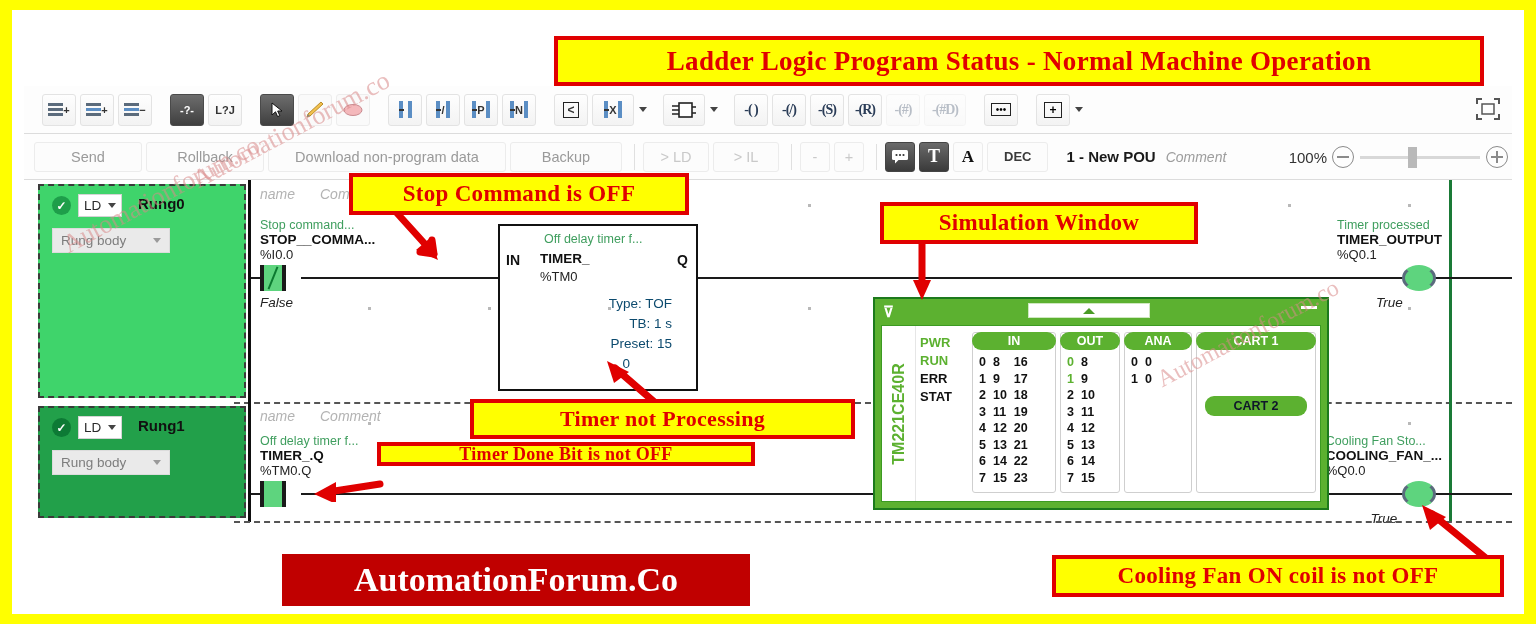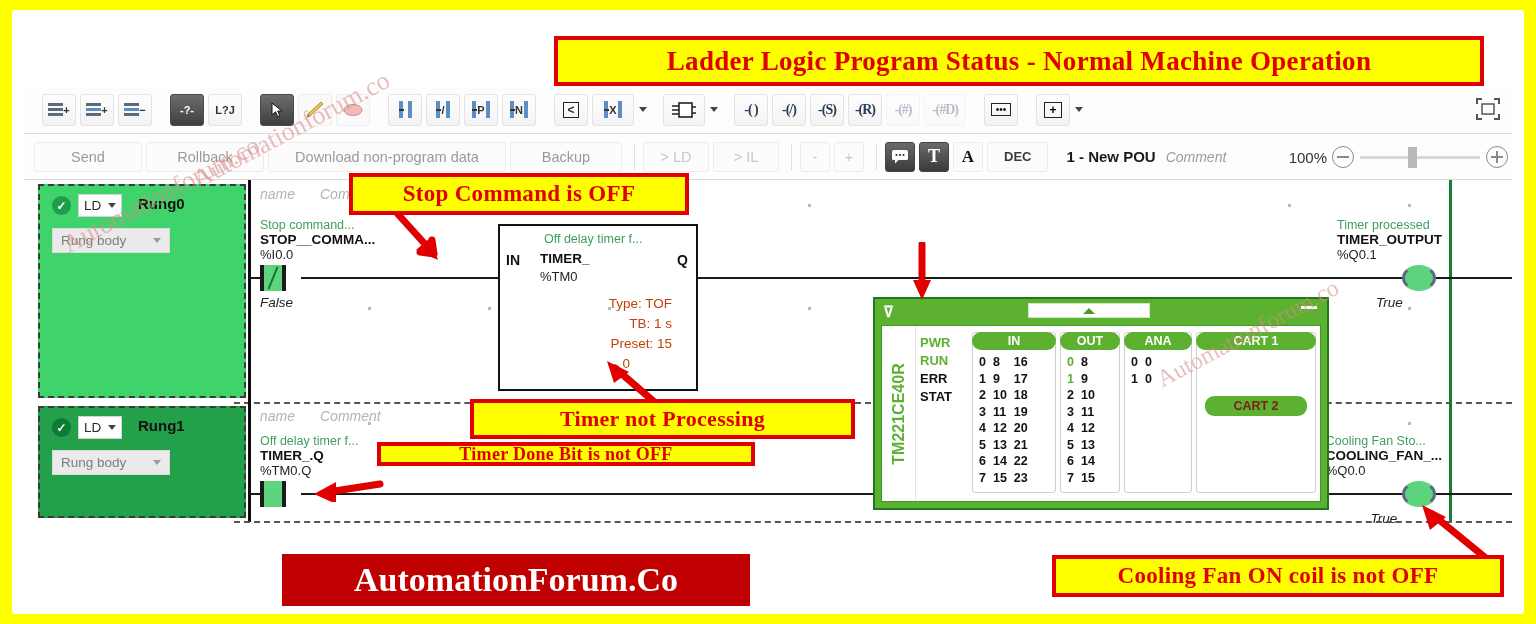--- a/index.html
+++ b/index.html
@@ -677,6 +677,7 @@
 
   <div class="anno" id="anno-title">Ladder Logic Program Status  - Normal Machine Operation</div>
   <div class="anno" id="anno-stop">Stop Command is OFF</div>
+  <div class="anno" id="anno-sim">Simulation Window</div>
   <div class="anno" id="anno-timerproc">Timer not Processing</div>
   <div class="anno" id="anno-donebit">Timer Done Bit is not OFF</div>
   <div class="anno" id="anno-coil">Cooling Fan ON coil is not OFF</div>

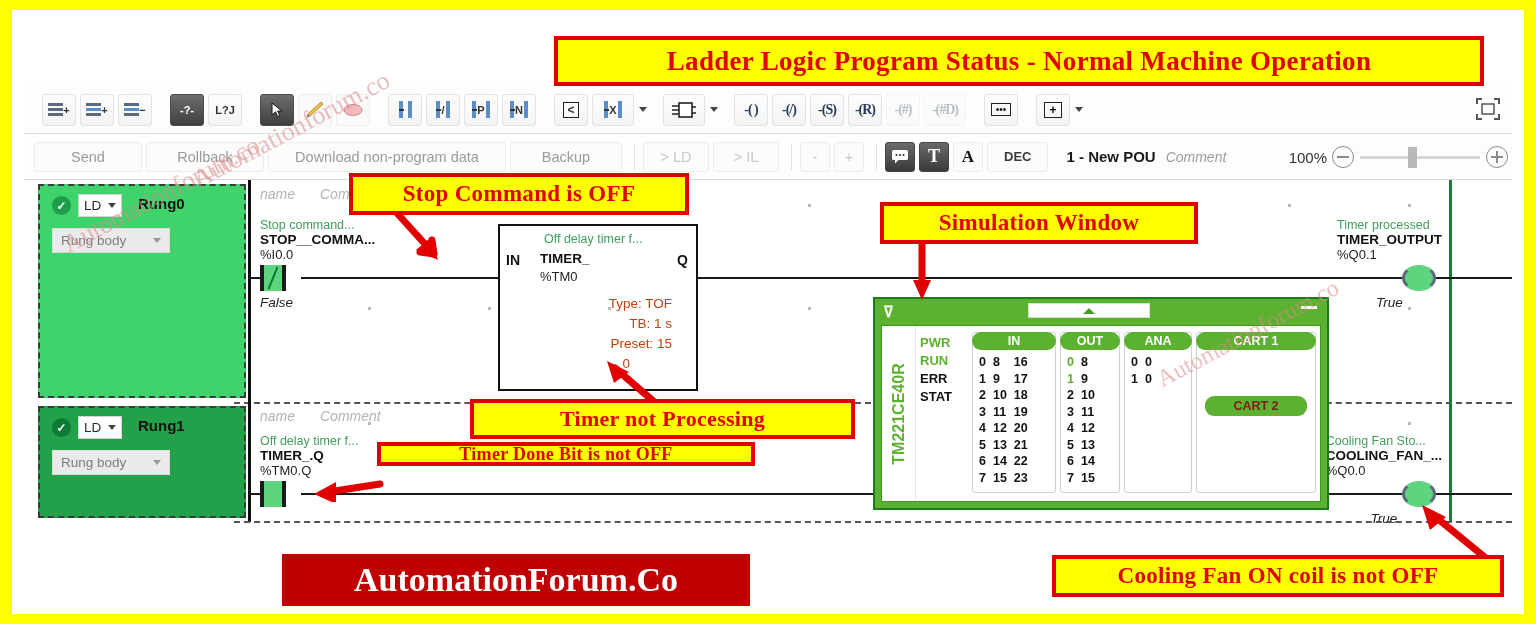--- a/index.html
+++ b/index.html
@@ -152,7 +152,7 @@
   #tb-q { position:absolute; right:8px; top:26px; font:bold 14px "Liberation Sans",sans-serif; color:#111;}
   #tb-name { position:absolute; left:40px; top:25px; font:bold 13.5px "Liberation Sans",sans-serif; color:#111;}
   #tb-addr { position:absolute; left:40px; top:43px; font-size:13px; color:#222;}
-  .tb-line { position:absolute; right:24px; font-size:13.5px; color:#c2410c; white-space:nowrap;}
+  .tb-line { position:absolute; right:24px; font-size:13.5px; color:#0c4a6e; white-space:nowrap;}
 
   .dotgrid { position:absolute; width:3px;height:3px;background:#b9b9b9;}
 

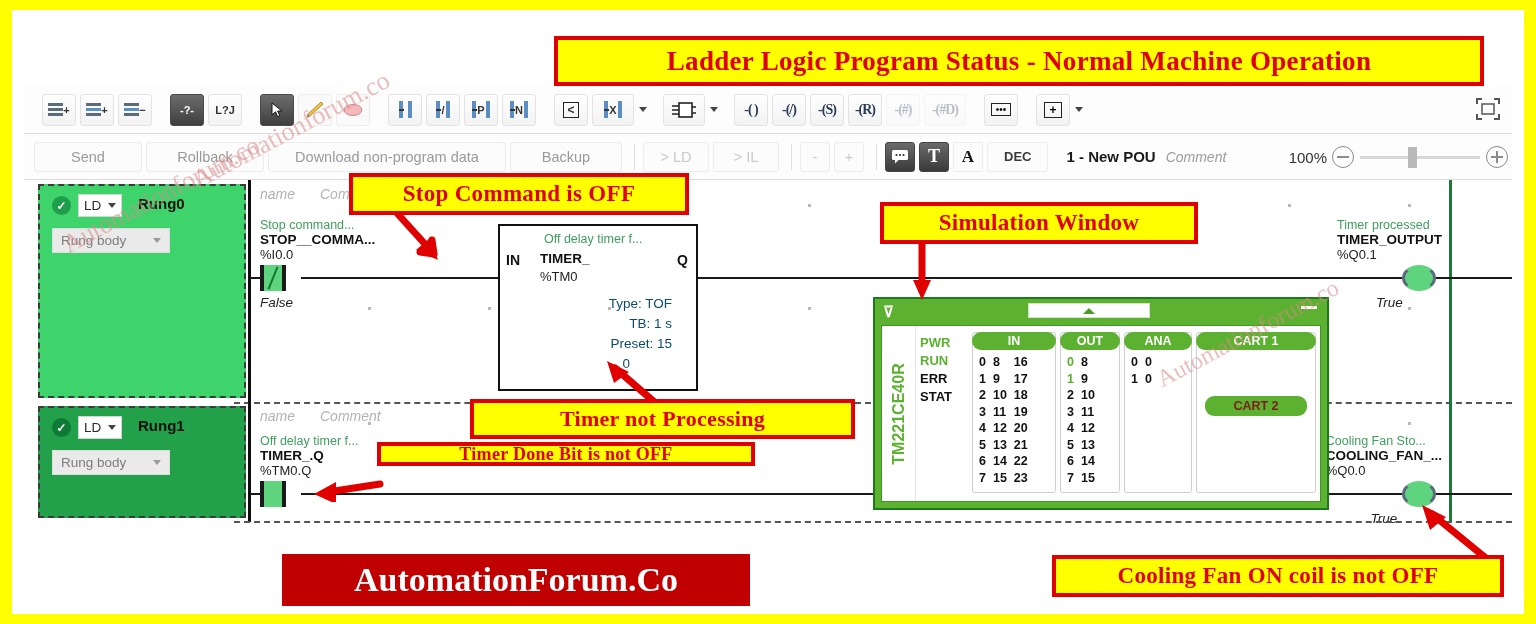--- a/index.html
+++ b/index.html
@@ -186,7 +186,7 @@
   .simcol .rows .rcol div { font:bold 12.5px "Liberation Sans",sans-serif; color:#111; line-height:16.5px; text-align:left;}
   .simcol .rows .rcol div.on { color:#5cb130; }
   #col-in { width:84px; } #col-out { width:60px; } #col-ana { width:68px; } #col-cart { flex:1; }
-  #cart2 { background:#5cb130; color:#7f1d1d; font:bold 12.5px "Liberation Sans",sans-serif; text-align:center;
+  #cart2 { background:#5cb130; color:#0f172a; font:bold 12.5px "Liberation Sans",sans-serif; text-align:center;
            border-radius:9px; padding:3px 0; margin:46px 8px 0 8px;}
 
   

